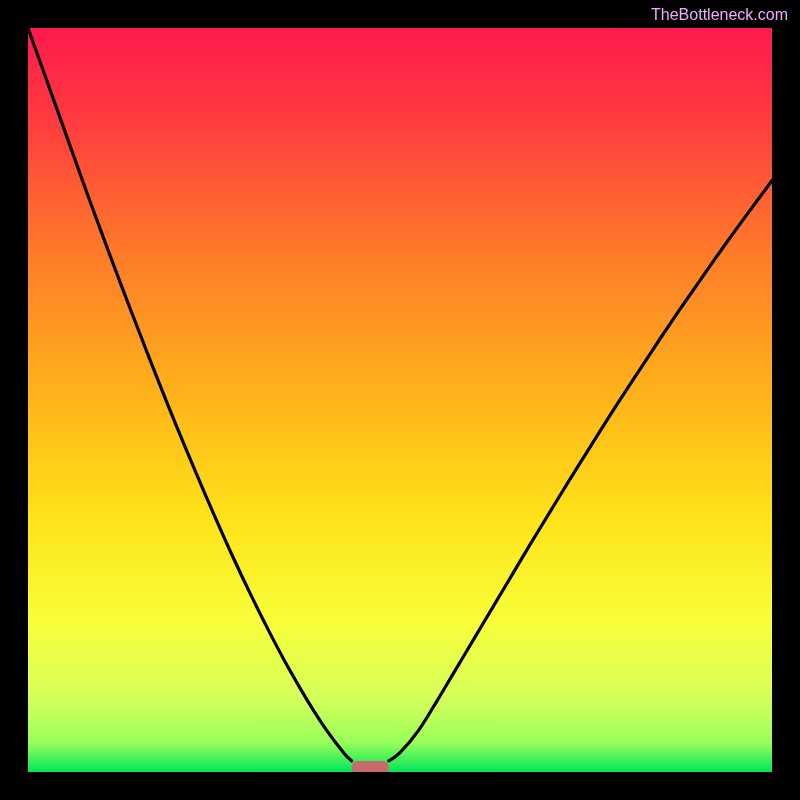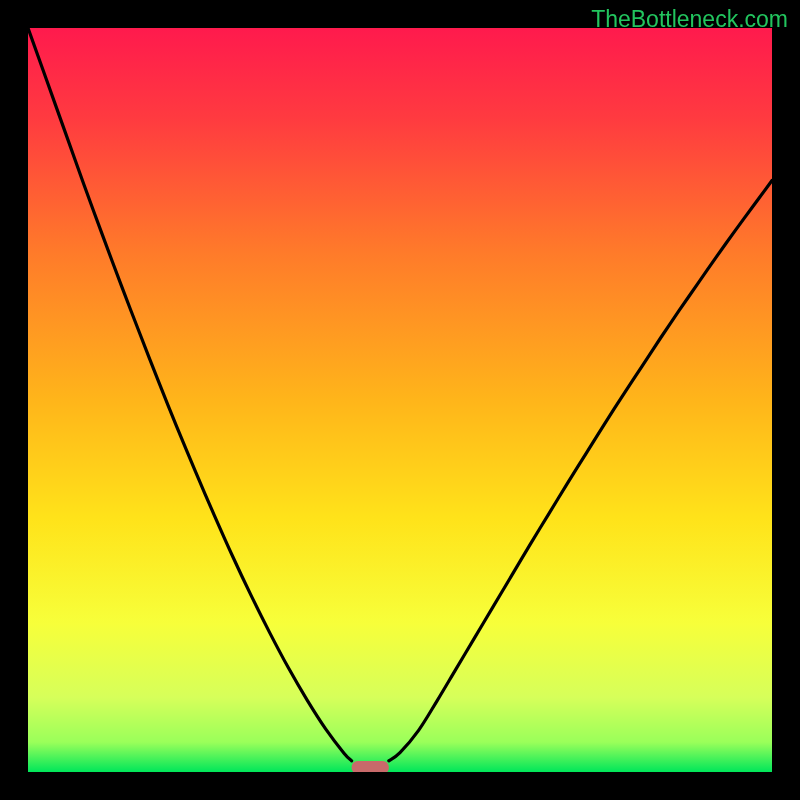--- a/index.html
+++ b/index.html
@@ -29,8 +29,8 @@
     position: absolute;
     top: 6px;
     right: 12px;
-    color: #22c55e;
-    font-size: 23px;
+    color: #f0abfc;
+    font-size: 16px;
     font-weight: 500;
     letter-spacing: 0px;
     user-select: none;

